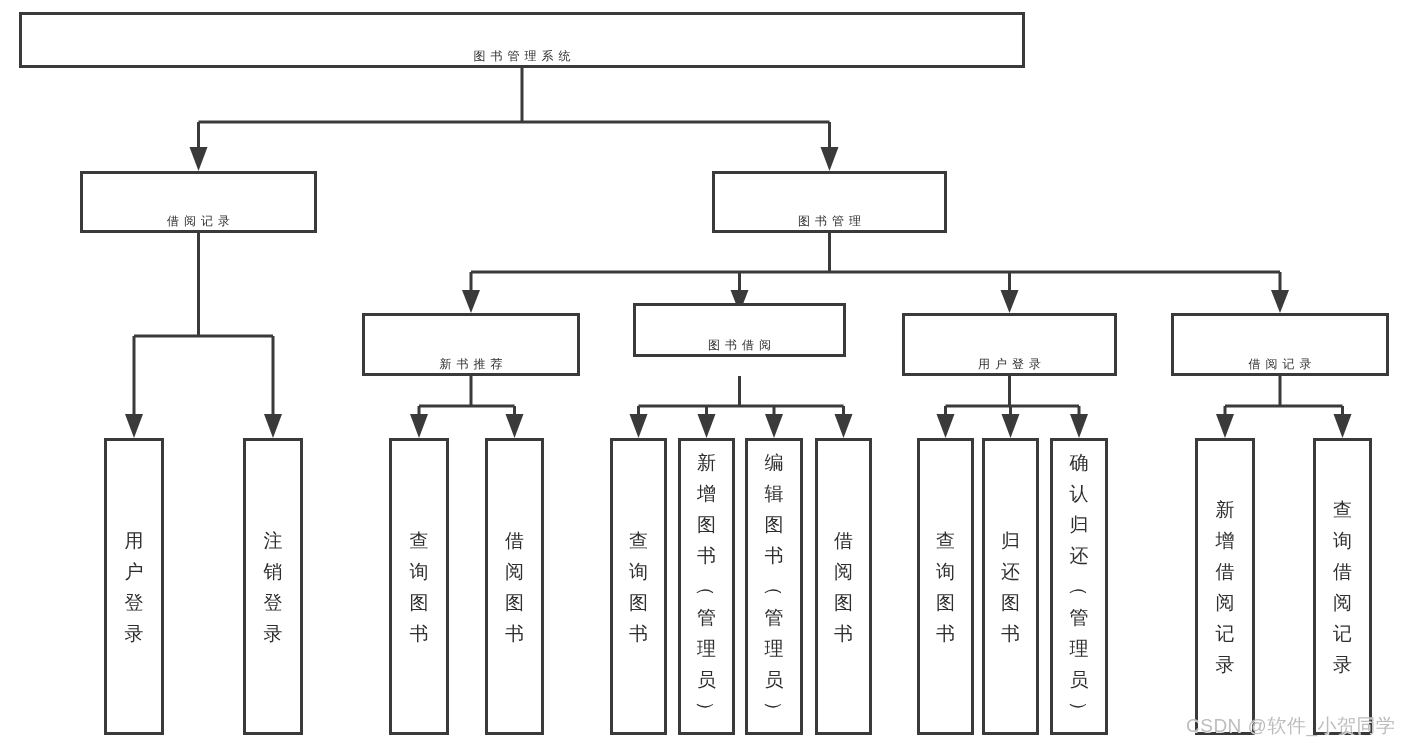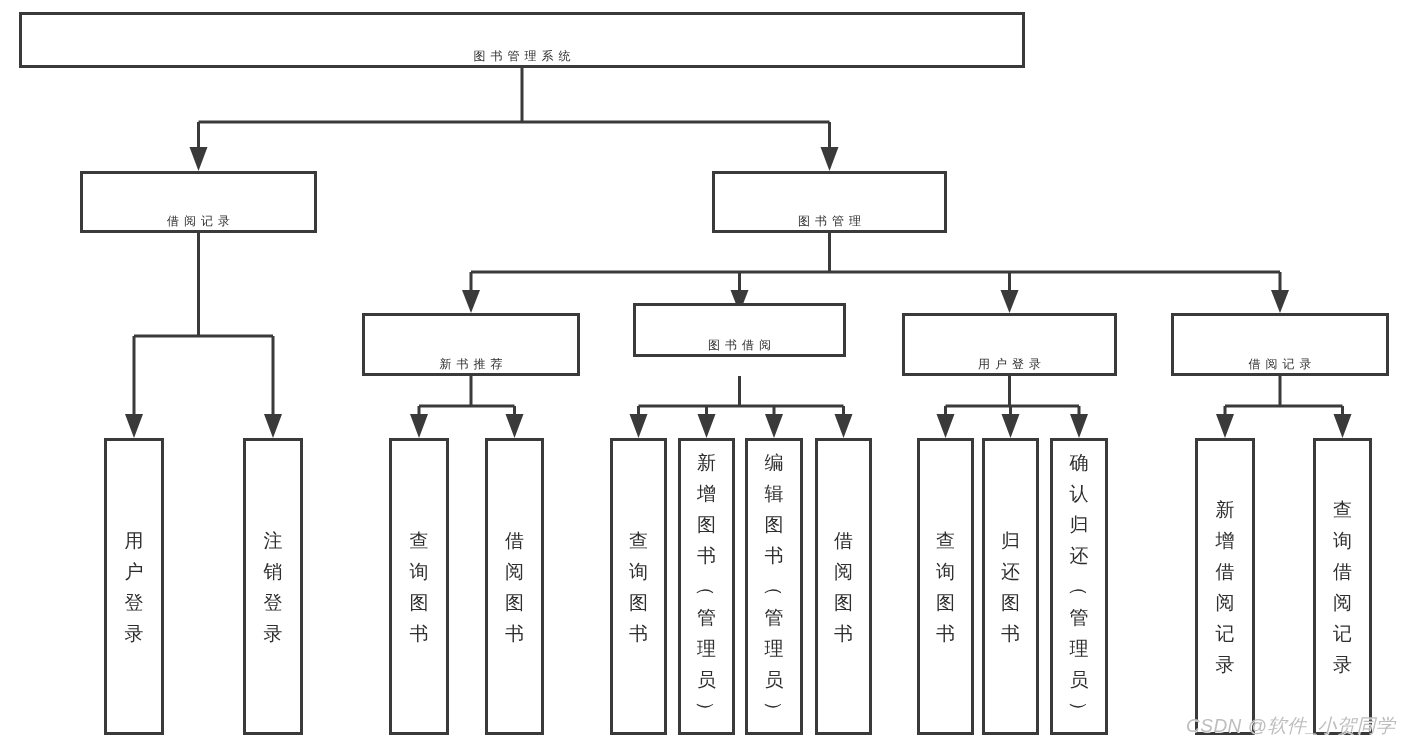--- a/index.html
+++ b/index.html
@@ -50,7 +50,6 @@
     white-space:nowrap;
     z-index:3;
     letter-spacing:0.5px;
-    font-style:italic;
   }
 </style>
 </head>

